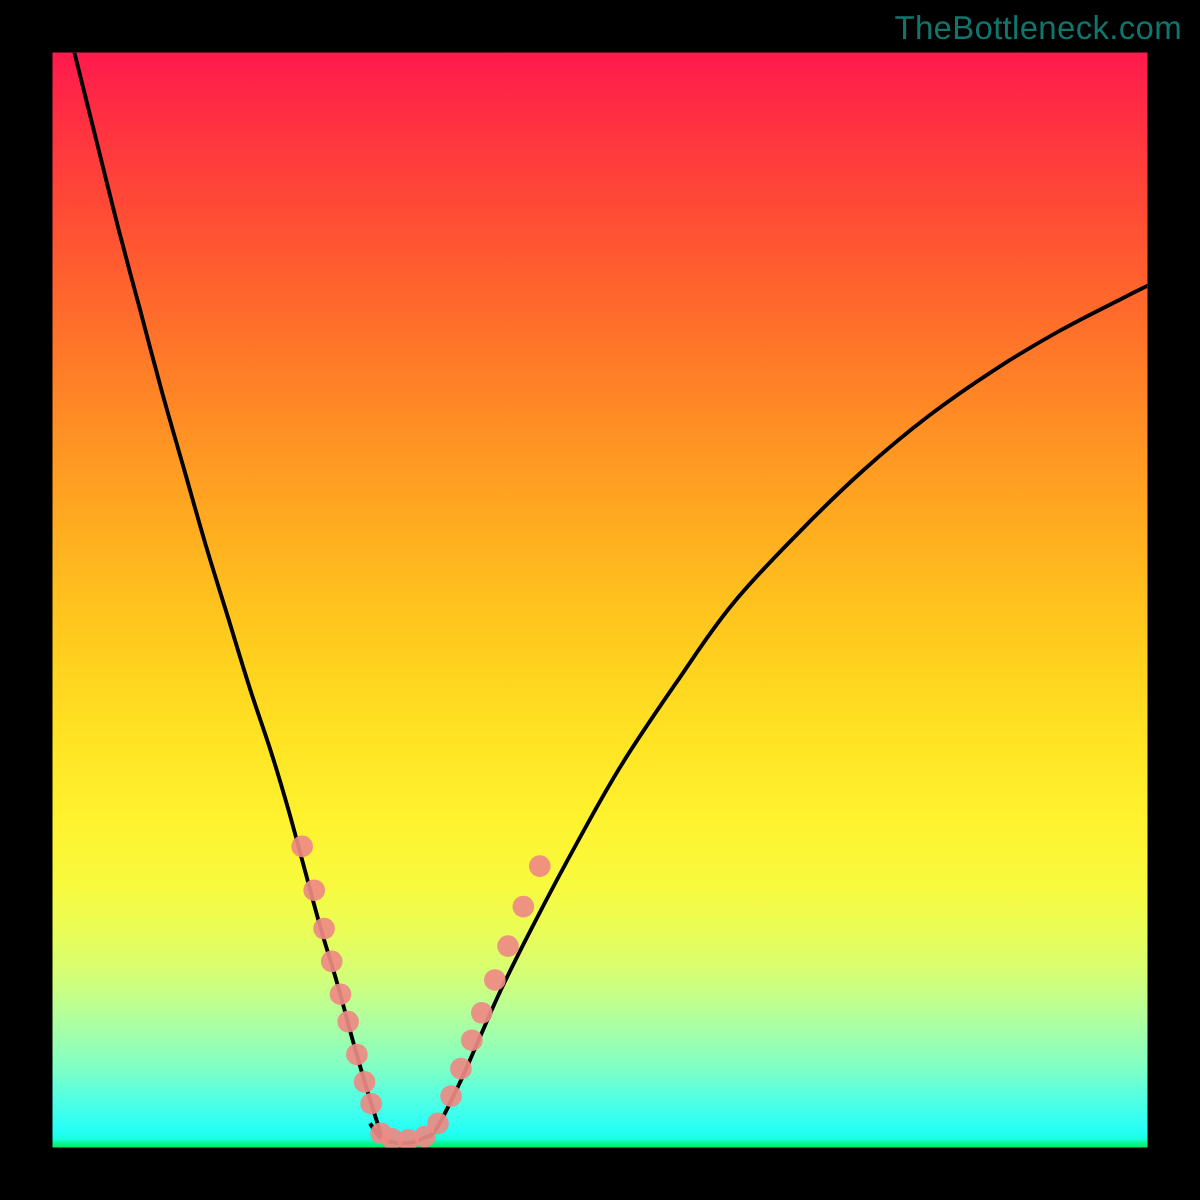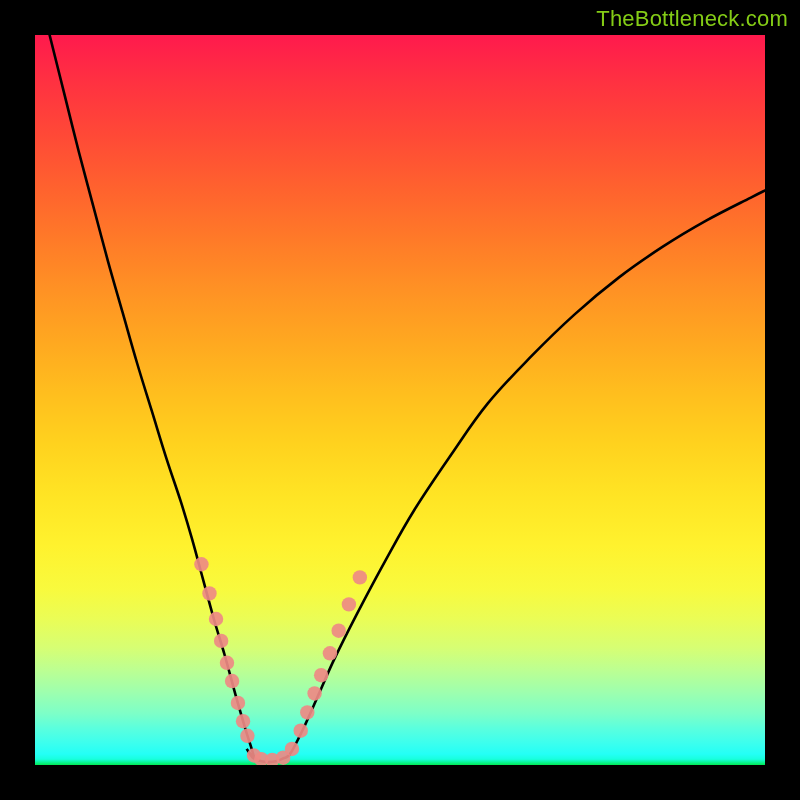--- a/index.html
+++ b/index.html
@@ -64,7 +64,7 @@
     position: absolute;
     top: 6px;
     right: 12px;
-    color: #84cc16;
+    color: #0f766e;
     font-size: 22px;
     font-weight: 500;
     letter-spacing: 0.2px;

